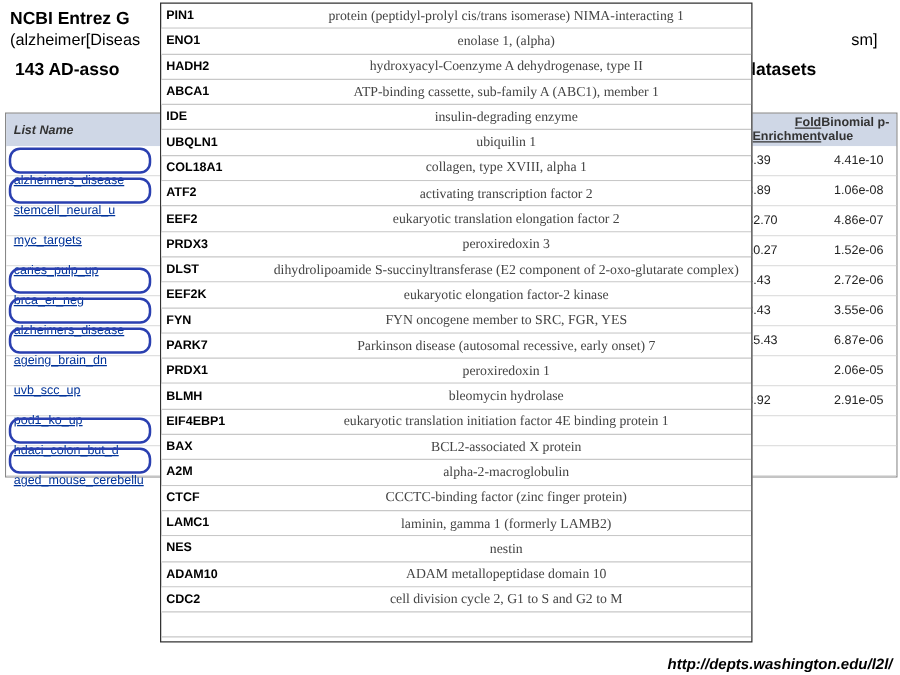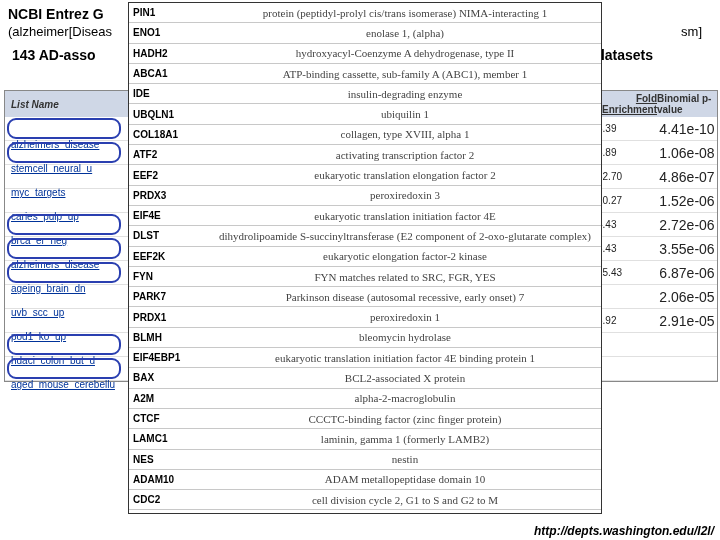--- a/index.html
+++ b/index.html
@@ -88,7 +88,7 @@
   .result-row .spacer { flex: 1; }
   .result-row .am { width: 52px; text-align: center; color: #003399; text-decoration: underline; }
   .result-row .fe { width: 60px; color: #222; }
-  .result-row .pv { width: 60px; text-align: center; color: #222; white-space: nowrap; font-size: 14px; }
+  .result-row .pv { width: 60px; text-align: center; color: #222; white-space: nowrap; font-size: 10px; }
   .oval-blue {
     position: absolute;
     left: 2px;

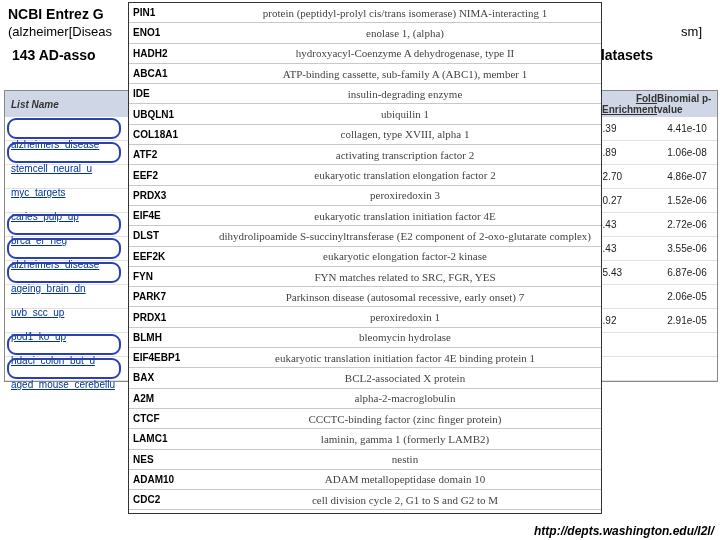--- a/index.html
+++ b/index.html
@@ -304,10 +304,6 @@
         <div class="gene-desc">peroxiredoxin 3</div>
       </div>
       <div class="gene-row">
-        <div class="gene-sym">EIF4E</div>
-        <div class="gene-desc">eukaryotic translation initiation factor 4E</div>
-      </div>
-      <div class="gene-row">
         <div class="gene-sym">DLST</div>
         <div class="gene-desc">dihydrolipoamide S-succinyltransferase (E2 component of 2-oxo-glutarate complex)</div>
       </div>

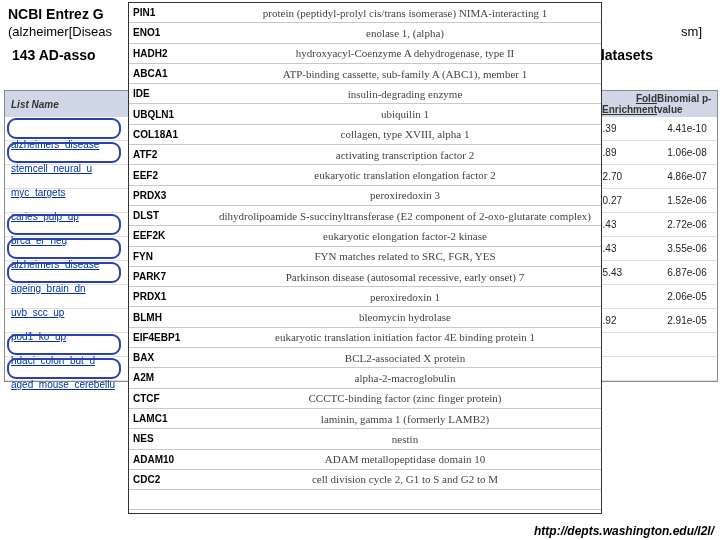--- a/index.html
+++ b/index.html
@@ -313,7 +313,7 @@
       </div>
       <div class="gene-row">
         <div class="gene-sym">FYN</div>
-        <div class="gene-desc">FYN matches related to SRC, FGR, YES</div>
+        <div class="gene-desc">FYN oncogene member to SRC, FGR, YES</div>
       </div>
       <div class="gene-row">
         <div class="gene-sym">PARK7</div>

